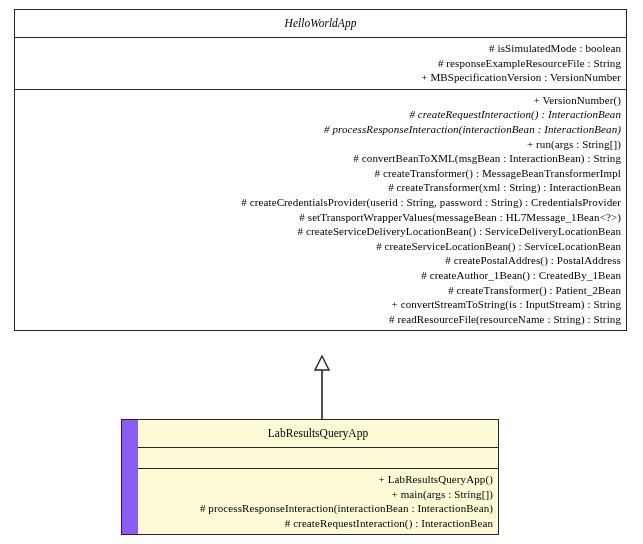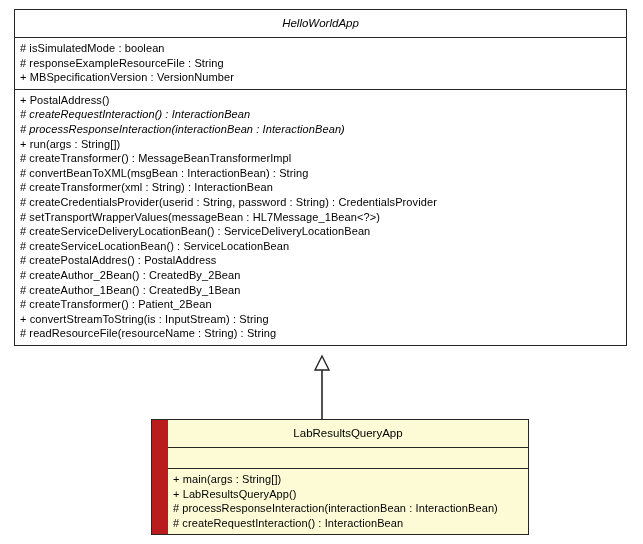--- a/index.html
+++ b/index.html
@@ -22,6 +22,7 @@
     top: 0;
     width: 509px;
     height: 544px;
+    font-family: Liberation Serif, serif;
   }
 
   

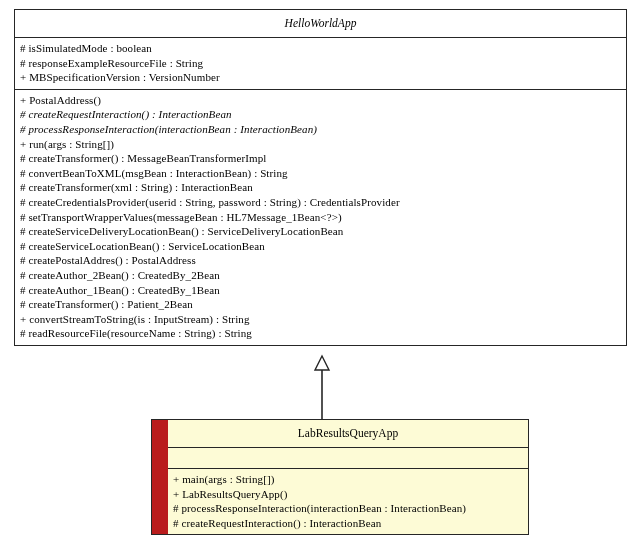--- a/index.html
+++ b/index.html
@@ -52,6 +52,7 @@
     list-style: none;
     margin: 0;
     padding: 0;
+    text-align: right;
   }
   .member-list li {
     font-size: 11px;

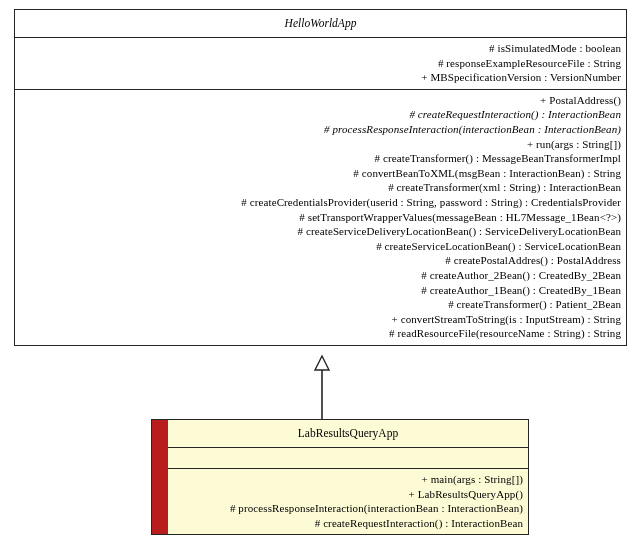--- a/index.html
+++ b/index.html
@@ -114,7 +114,7 @@
 
     <div class="compartment">
       <ul class="member-list">
-        <li>+ PostalAddress()</li>
+        <li>+ VersionNumber()</li>
         <li class="abstract"># createRequestInteraction() : InteractionBean</li>
         <li class="abstract"># processResponseInteraction(interactionBean : InteractionBean)</li>
         <li>+ run(args : String[])</li>

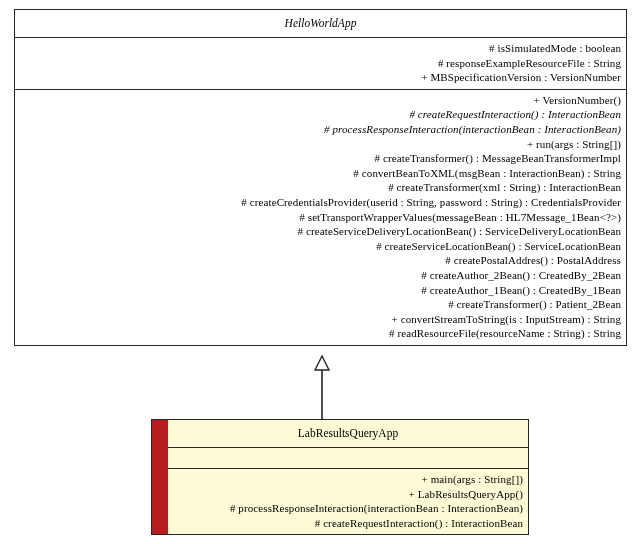--- a/index.html
+++ b/index.html
@@ -118,8 +118,8 @@
         <li class="abstract"># createRequestInteraction() : InteractionBean</li>
         <li class="abstract"># processResponseInteraction(interactionBean : InteractionBean)</li>
         <li>+ run(args : String[])</li>
+        <li># convertBeanToXML(msgBean : InteractionBean) : String</li>
         <li># createTransformer() : MessageBeanTransformerImpl</li>
-        <li># convertBeanToXML(msgBean : InteractionBean) : String</li>
         <li># createTransformer(xml : String) : InteractionBean</li>
         <li># createCredentialsProvider(userid : String, password : String) : CredentialsProvider</li>
         <li># setTransportWrapperValues(messageBean : HL7Message_1Bean&lt;?&gt;)</li>

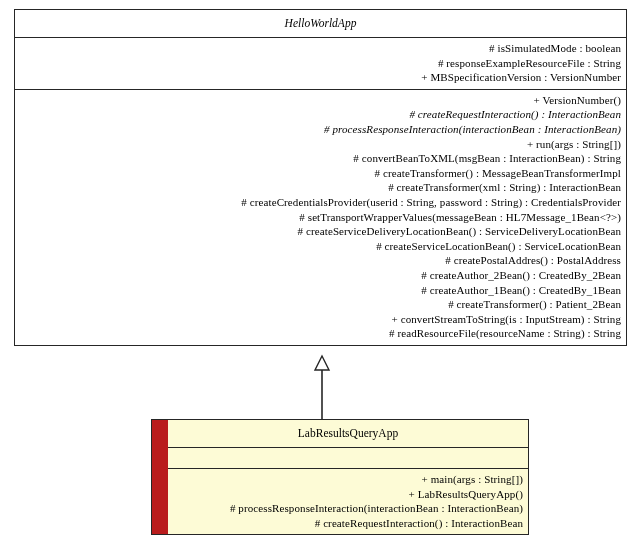--- a/index.html
+++ b/index.html
@@ -126,7 +126,6 @@
         <li># createServiceDeliveryLocationBean() : ServiceDeliveryLocationBean</li>
         <li># createServiceLocationBean() : ServiceLocationBean</li>
         <li># createPostalAddres() : PostalAddress</li>
-        <li># createAuthor_2Bean() : CreatedBy_2Bean</li>
         <li># createAuthor_1Bean() : CreatedBy_1Bean</li>
         <li># createTransformer() : Patient_2Bean</li>
         <li>+ convertStreamToString(is : InputStream) : String</li>

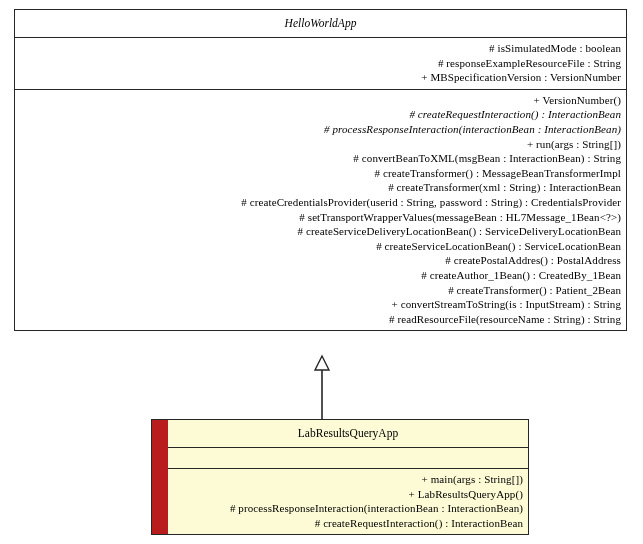--- a/index.html
+++ b/index.html
@@ -75,10 +75,10 @@
     width: 613px;
   }
   #class-labresultsqueryapp {
-    left: 151px;
+    left: 121px;
     top: 419px;
     width: 378px;
-    background: #b91c1c;
+    background: #8b5cf6;
     padding-left: 16px;
   }
   #class-labresultsqueryapp .compartment {

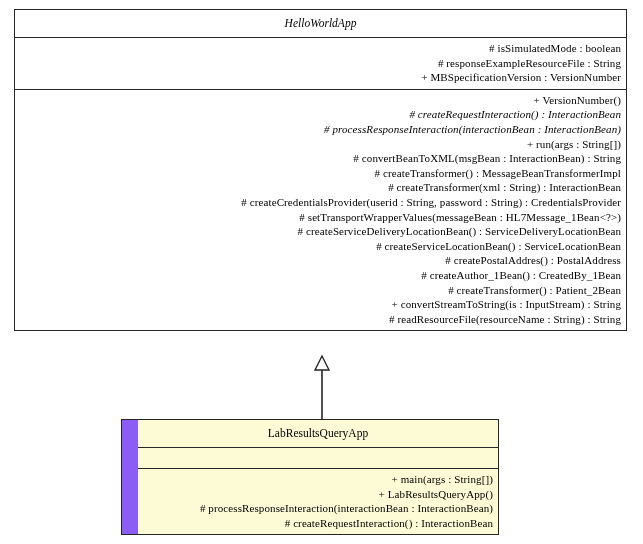--- a/index.html
+++ b/index.html
@@ -147,8 +147,8 @@
 
     <div class="compartment">
       <ul class="member-list">
+        <li>+ LabResultsQueryApp()</li>
         <li>+ main(args : String[])</li>
-        <li>+ LabResultsQueryApp()</li>
         <li># processResponseInteraction(interactionBean : InteractionBean)</li>
         <li># createRequestInteraction() : InteractionBean</li>
       </ul>

